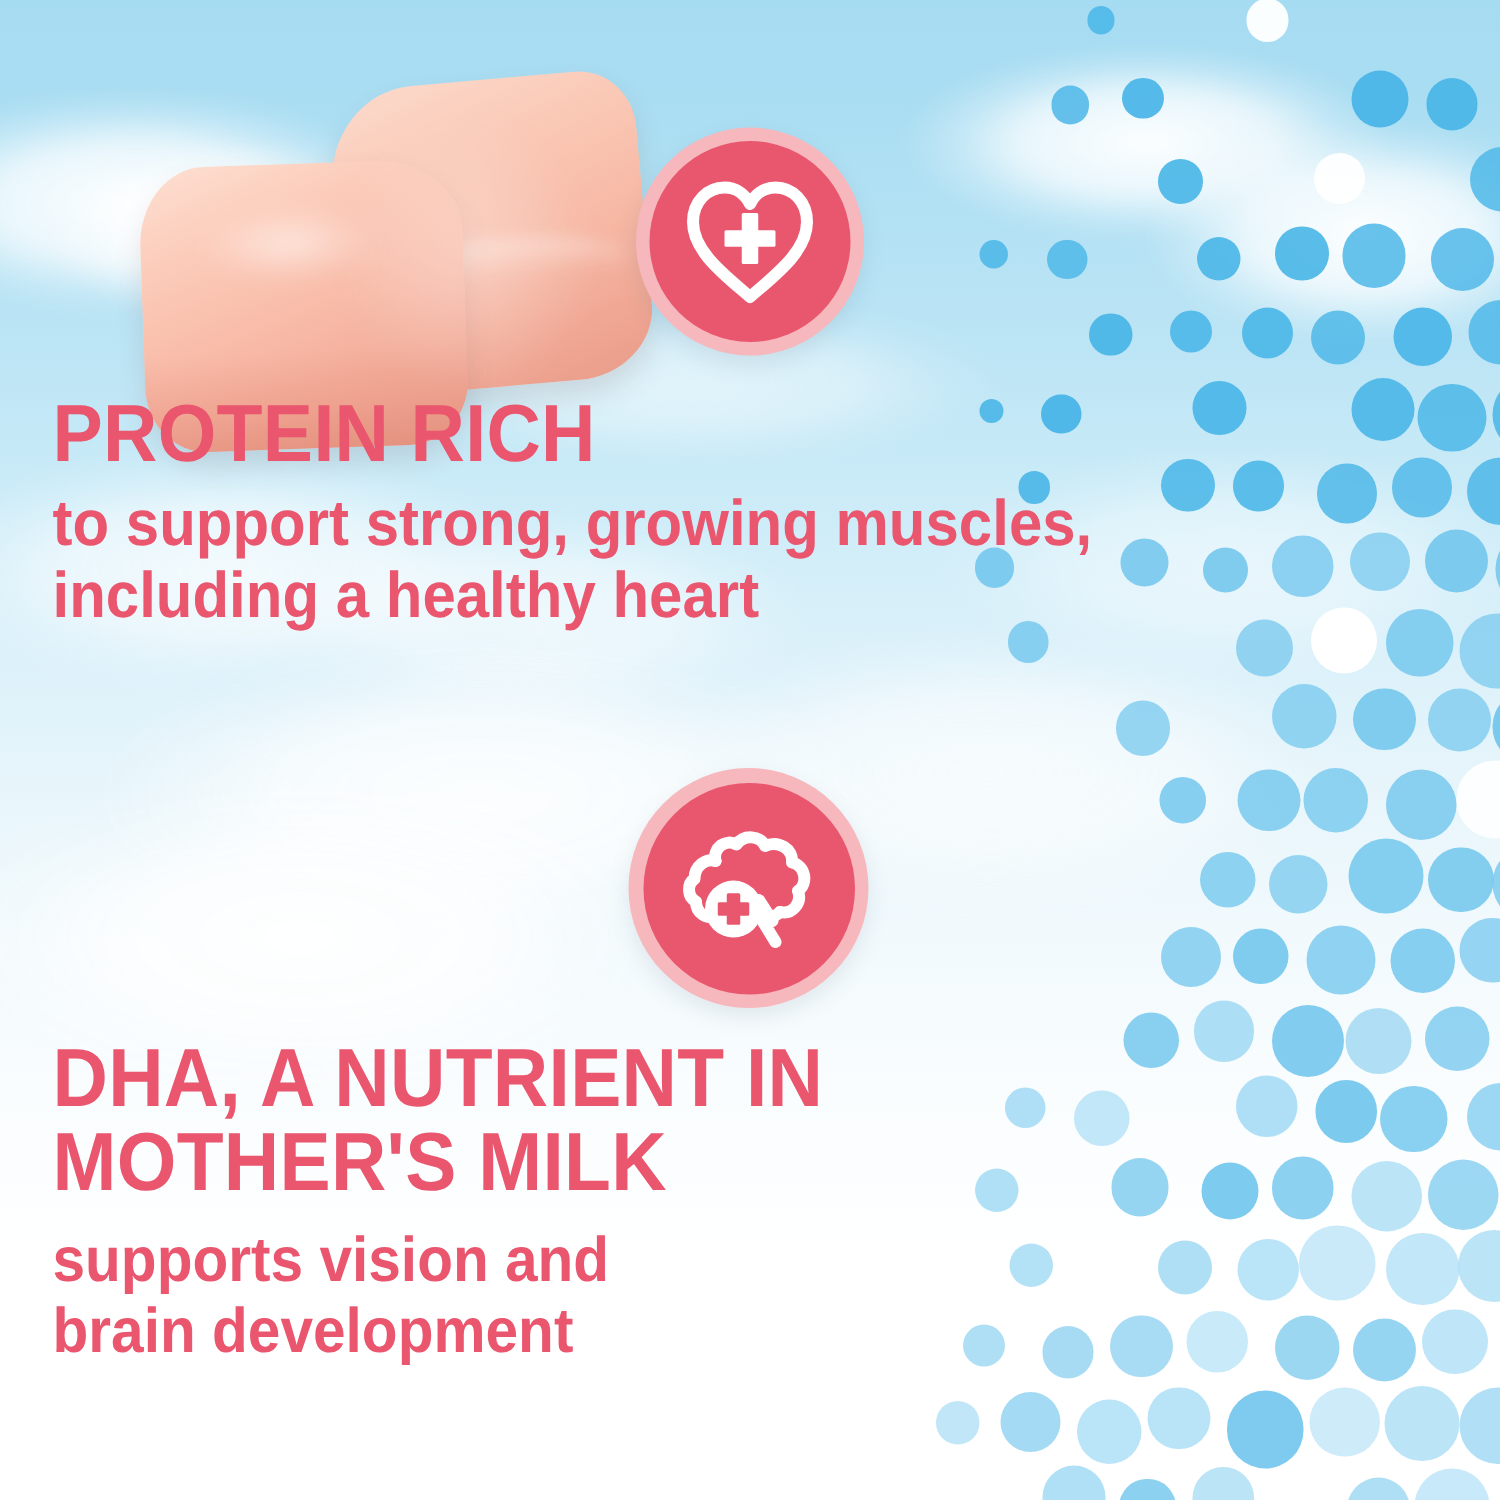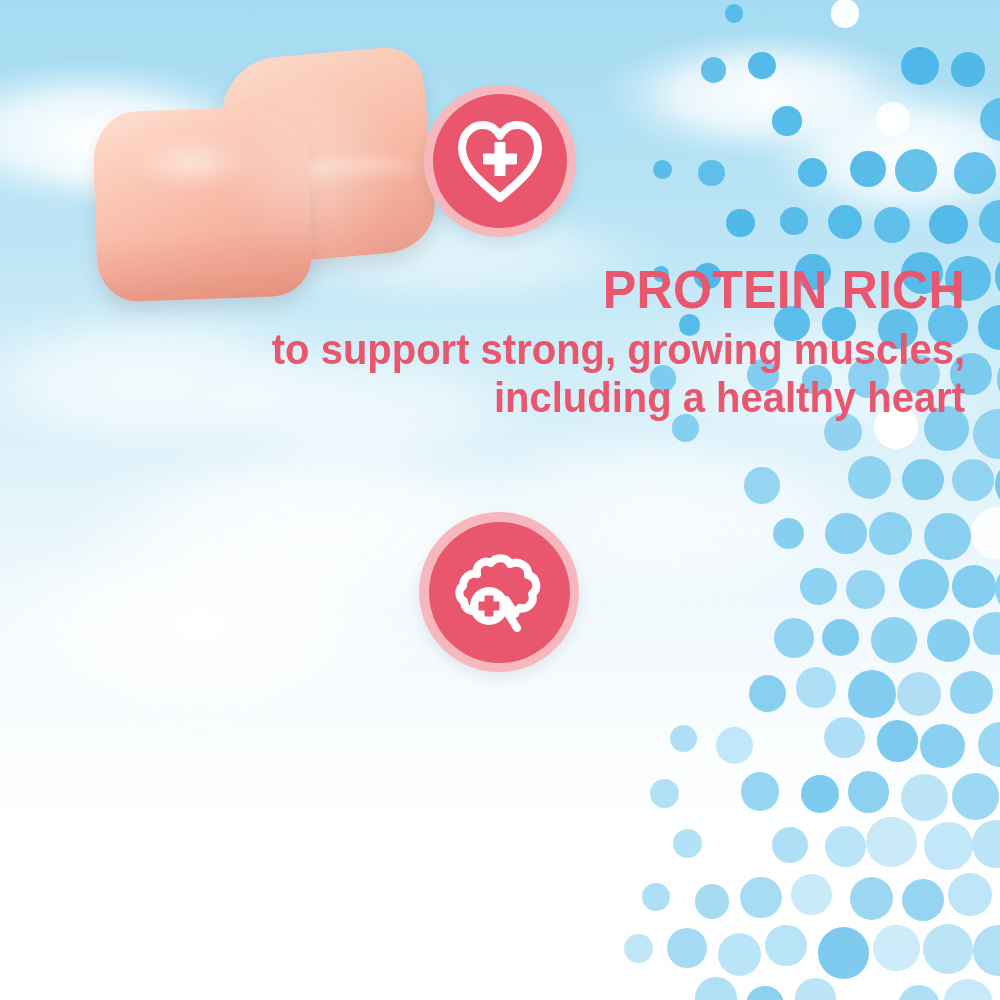--- a/index.html
+++ b/index.html
@@ -157,7 +157,7 @@
   .block {
     position: absolute;
     width: 100%;
-    text-align: right;
+    text-align: left;
     color: #e9566e;
   }
   .headline {

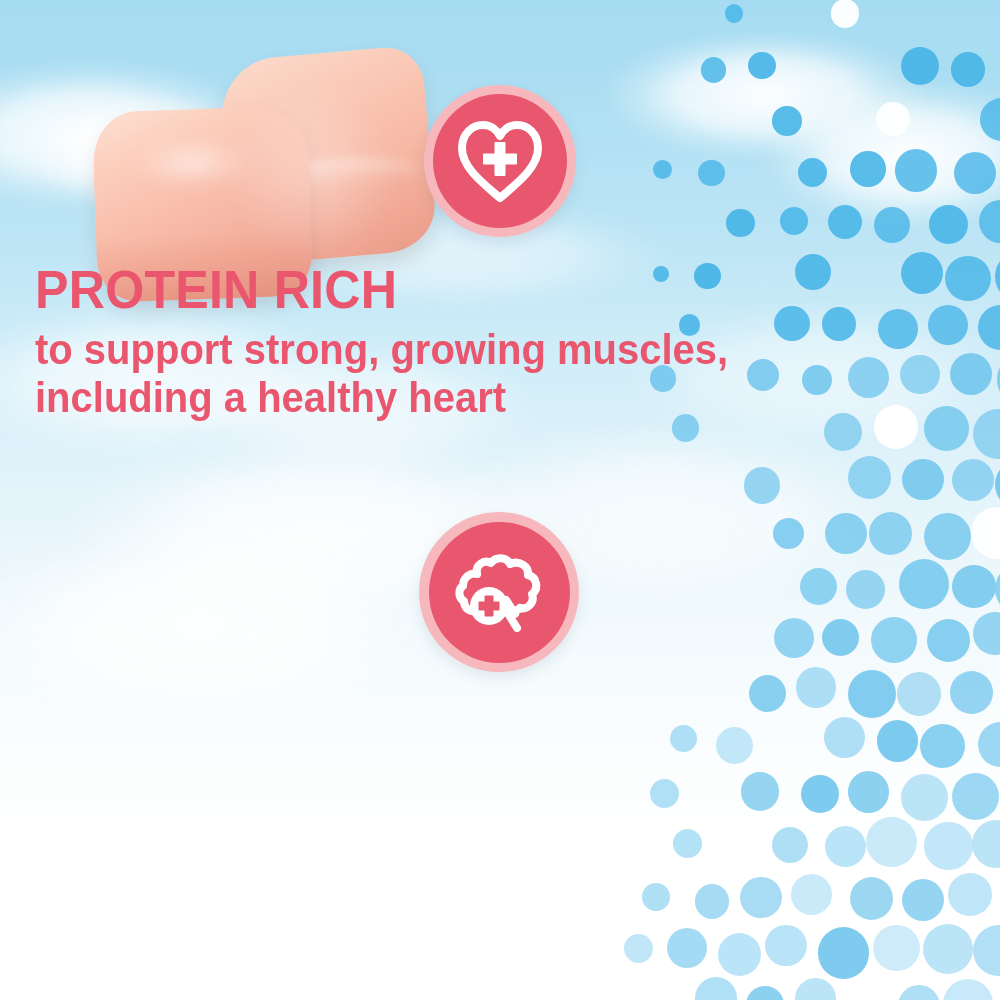--- a/index.html
+++ b/index.html
@@ -357,6 +357,12 @@
 including a healthy heart</div>
   </div>
 
+  <div class="block b2">
+    <div class="headline">DHA, A NUTRIENT IN
+MOTHER'S MILK</div>
+    <div class="subline">supports vision and
+brain development</div>
+  </div>
 
 </div>
 

